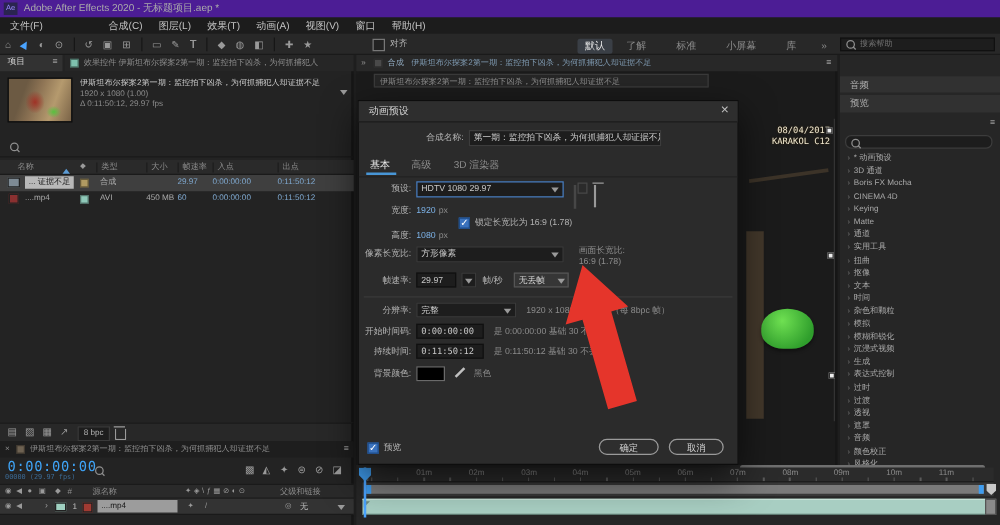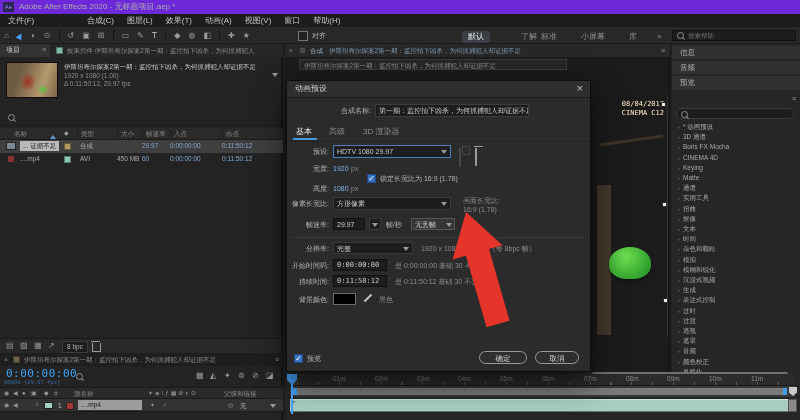--- a/index.html
+++ b/index.html
@@ -46,7 +46,7 @@
 
 <div id="app">
 
-  <div class="p" style="left:0;top:0;width:800px;height:14px;background:#6d28d9;">
+  <div class="p" style="left:0;top:0;width:800px;height:14px;background:#4c1d95;">
     <div class="p" style="left:3px;top:2px;width:11px;height:10px;background:#2a2450;color:#9a8cff;font-size:6px;line-height:10px;text-align:center;">Ae</div>
     <div class="p tx t8" style="left:19px;top:2px;color:#ababab;">Adobe After Effects 2020 - 无标题项目.aep *</div>
   </div>

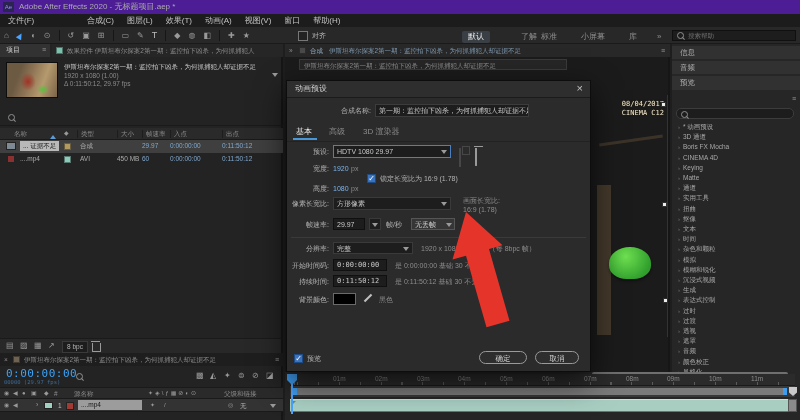--- a/index.html
+++ b/index.html
@@ -90,7 +90,7 @@
       <span class="tx">对齐</span>
     </div>
     <div class="p tx t8" style="left:462px;top:4px;color:#e8e8e8;background:#3a3f46;padding:1px 6px;border-radius:2px;">默认</div>
-    <div class="p tx t8 dim" style="left:501px;top:5px;margin-left:20px;">了解</div>
+    <div class="p tx t8 dim" style="left:501px;top:5px;">了解</div>
     <div class="p tx t8 dim" style="left:541px;top:5px;">标准</div>
     <div class="p tx t8 dim" style="left:581px;top:5px;">小屏幕</div>
     <div class="p tx t8 dim" style="left:629px;top:5px;">库</div>

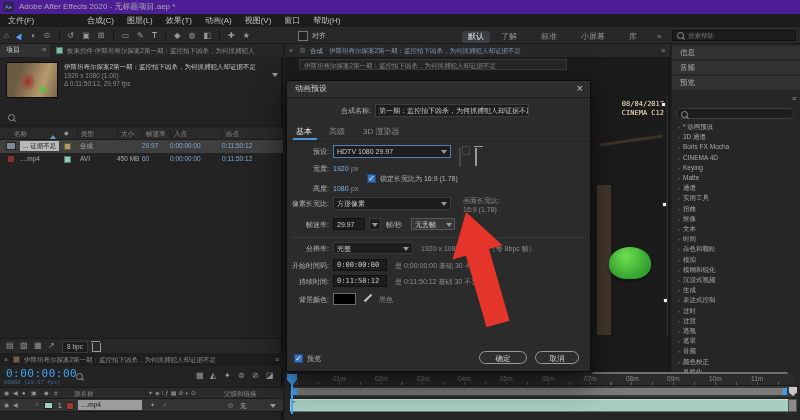--- a/index.html
+++ b/index.html
@@ -240,7 +240,6 @@
   </div>
 
   <div class="p" style="left:672px;top:44px;width:128px;height:328px;background:#262626;">
-    <div class="p phead" style="left:0;top:2px;width:128px;height:13px;">信息</div>
     <div class="p phead" style="left:0;top:17px;width:128px;height:13px;">音频</div>
     <div class="p phead" style="left:0;top:32px;width:128px;height:14px;">预览</div>
     <span class="ico" style="position:absolute;right:4px;top:51px;font-size:7px;">≡</span>

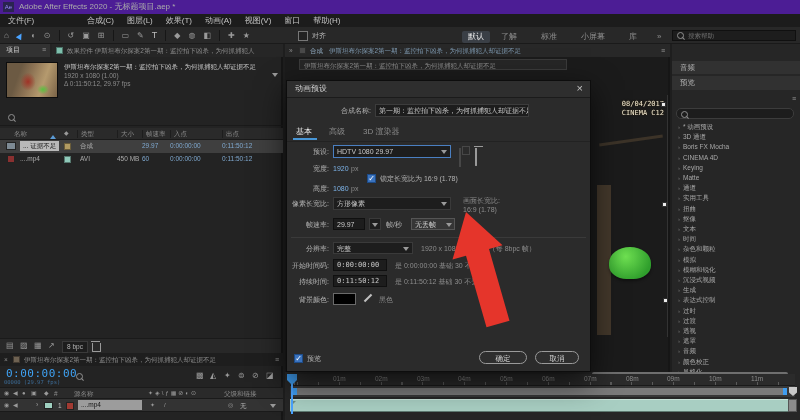--- a/index.html
+++ b/index.html
@@ -229,7 +229,7 @@
 
     <div class="p vframe" style="left:312px;top:51px;width:71px;height:242px;border-right:1px solid #333;">
       <span class="p mono" style="right:3px;top:5px;font-size:7px;color:#f3ead2;text-shadow:0 0 2px rgba(60,40,0,.8);">08/04/2017</span>
-      <span class="p mono" style="right:3px;top:14px;font-size:7px;color:#f3ead2;text-shadow:0 0 2px rgba(60,40,0,.8);">CINEMA C12</span>
+      <span class="p mono" style="right:3px;top:14px;font-size:7px;color:#f3ead2;text-shadow:0 0 2px rgba(60,40,0,.8);">KARAKOL C12</span>
       <span class="p" style="left:2px;top:44px;width:64px;height:3px;background:#3c3328;transform:rotate(-8deg);"></span>
       <span class="p" style="left:0;top:90px;width:14px;height:150px;background:linear-gradient(180deg,#4a3d2e,#2e2ory 60%,#4a3d2e);background:#4a3d2e;opacity:.85;"></span>
       <span class="p" style="left:12px;top:152px;width:42px;height:32px;border-radius:50% 50% 42% 42%;background:radial-gradient(circle at 40% 30%,#6fe052,#2f9e2c 75%);box-shadow:0 2px 3px rgba(0,0,0,.4);"></span>

